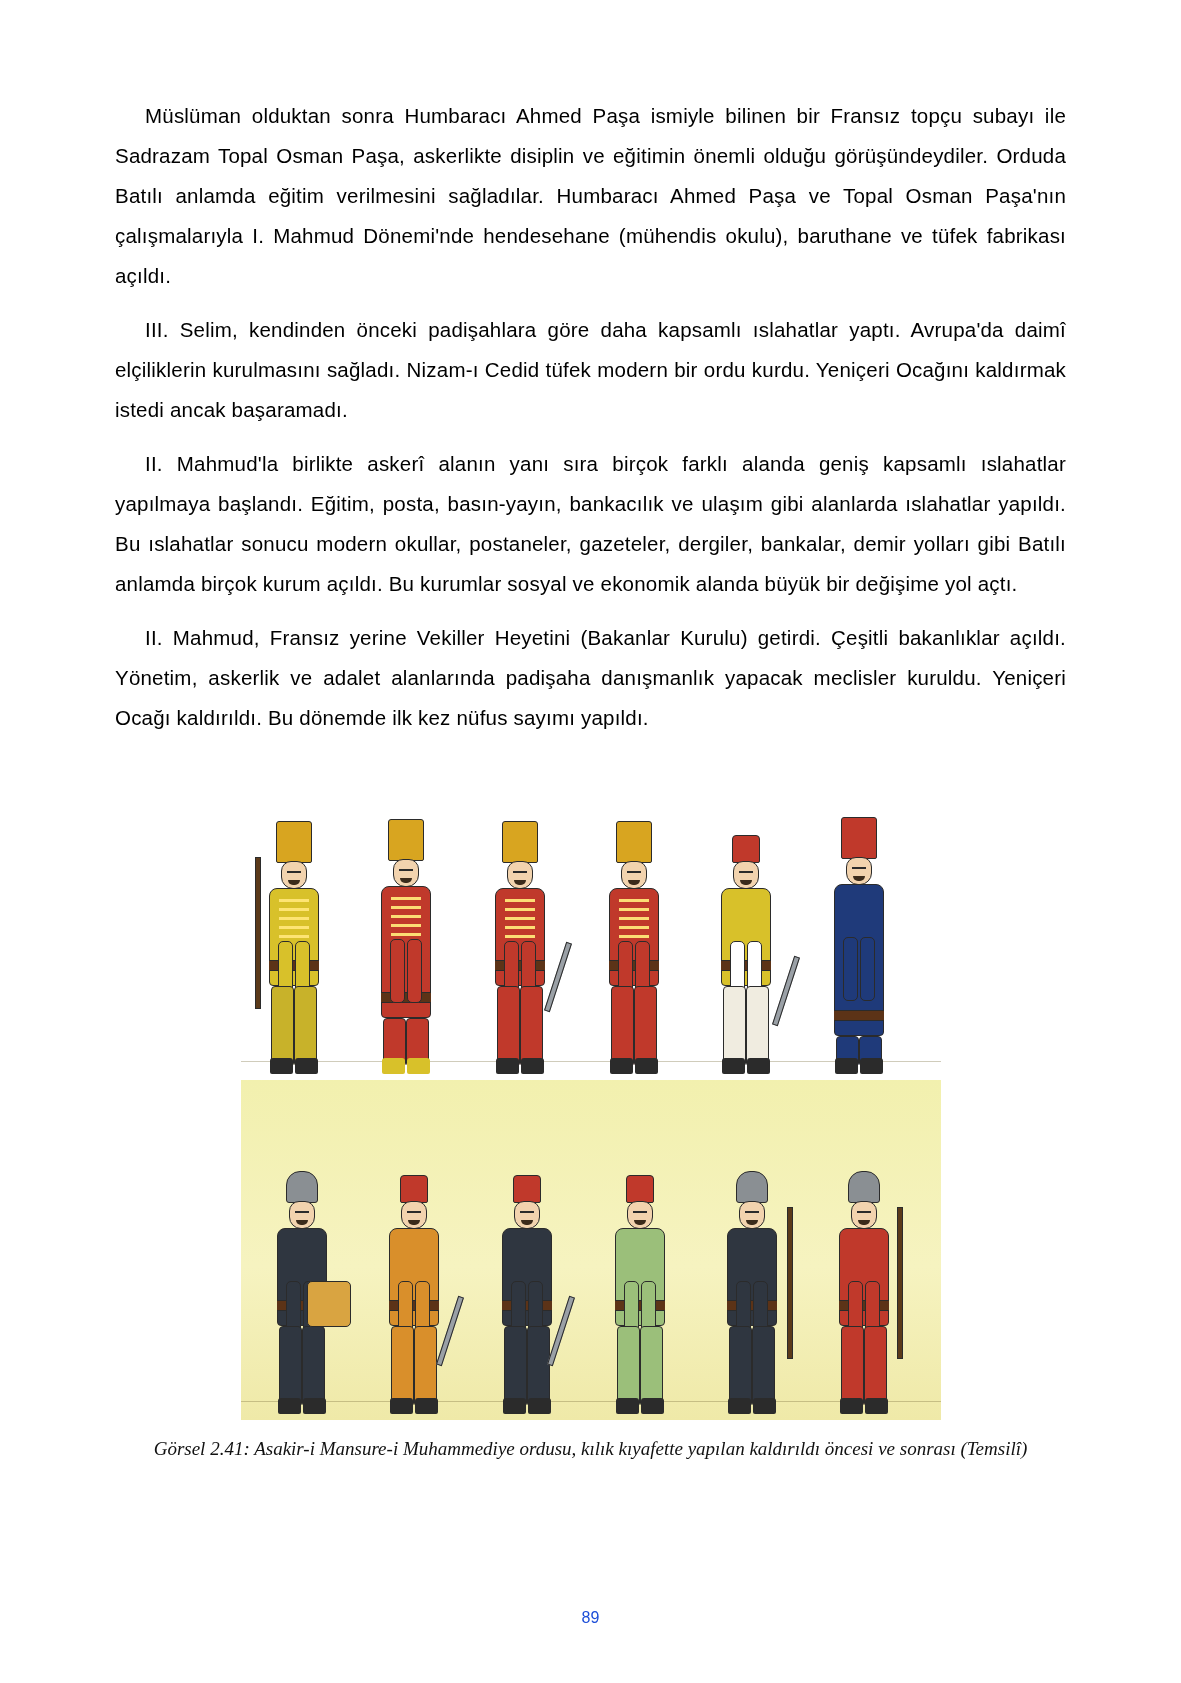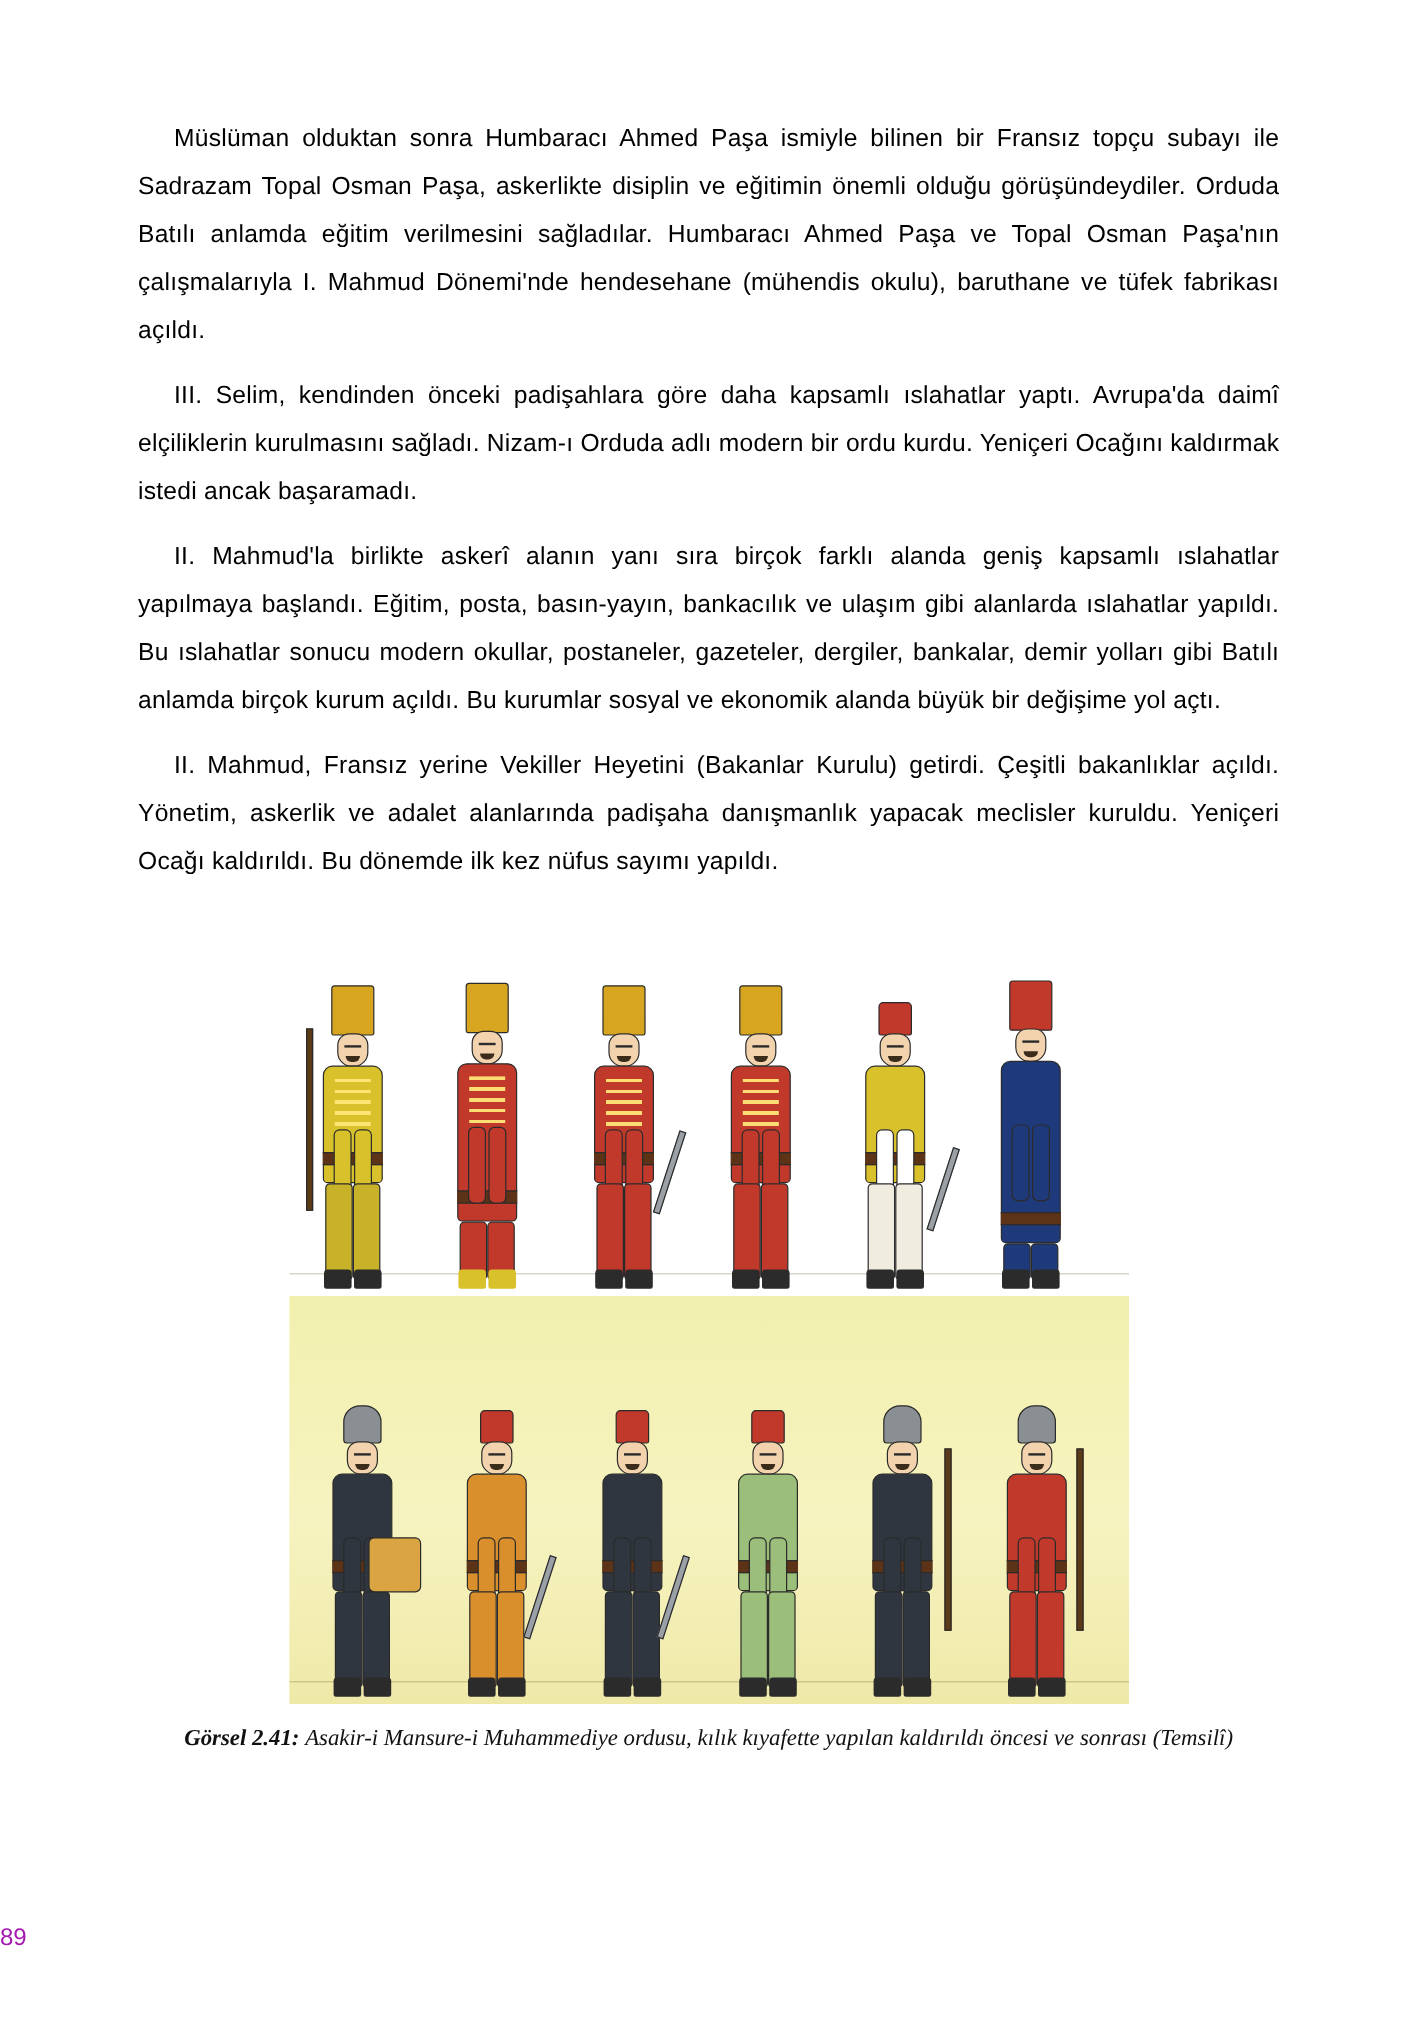--- a/index.html
+++ b/index.html
@@ -237,7 +237,7 @@
 
   <div class="body-text">
     <p>Müslüman olduktan sonra Humbaracı Ahmed Paşa ismiyle bilinen bir Fransız topçu subayı ile Sadrazam Topal Osman Paşa, askerlikte disiplin ve eğitimin önemli olduğu görüşündeydiler. Orduda Batılı anlamda eğitim verilmesini sağladılar. Humbaracı Ahmed Paşa ve Topal Osman Paşa'nın çalışmalarıyla I. Mahmud Dönemi'nde hendesehane (mühendis okulu), baruthane ve tüfek fabrikası açıldı.</p>
-    <p>III. Selim, kendinden önceki padişahlara göre daha kapsamlı ıslahatlar yaptı. Avrupa'da daimî elçiliklerin kurulmasını sağladı. Nizam-ı Orduda adlı modern bir ordu kurdu. Yeniçeri Ocağını kaldırmak istedi ancak başaramadı.</p>
+    <p>III. Selim, kendinden önceki padişahlara göre daha kapsamlı ıslahatlar yaptı. Avrupa'da daimî elçiliklerin kurulmasını sağladı. Nizam-ı Cedid tüfek modern bir ordu kurdu. Yeniçeri Ocağını kaldırmak istedi ancak başaramadı.</p>
     <p>II. Mahmud'la birlikte askerî alanın yanı sıra birçok farklı alanda geniş kapsamlı ıslahatlar yapılmaya başlandı. Eğitim, posta, basın-yayın, bankacılık ve ulaşım gibi alanlarda ıslahatlar yapıldı. Bu ıslahatlar sonucu modern okullar, postaneler, gazeteler, dergiler, bankalar, demir yolları gibi Batılı anlamda birçok kurum açıldı. Bu kurumlar sosyal ve ekonomik alanda büyük bir değişime yol açtı.</p>
     <p>II. Mahmud, Fransız yerine Vekiller Heyetini (Bakanlar Kurulu) getirdi. Çeşitli bakanlıklar açıldı. Yönetim, askerlik ve adalet alanlarında padişaha danışmanlık yapacak meclisler kuruldu. Yeniçeri Ocağı kaldırıldı. Bu dönemde ilk kez nüfus sayımı yapıldı.</p>
   </div>

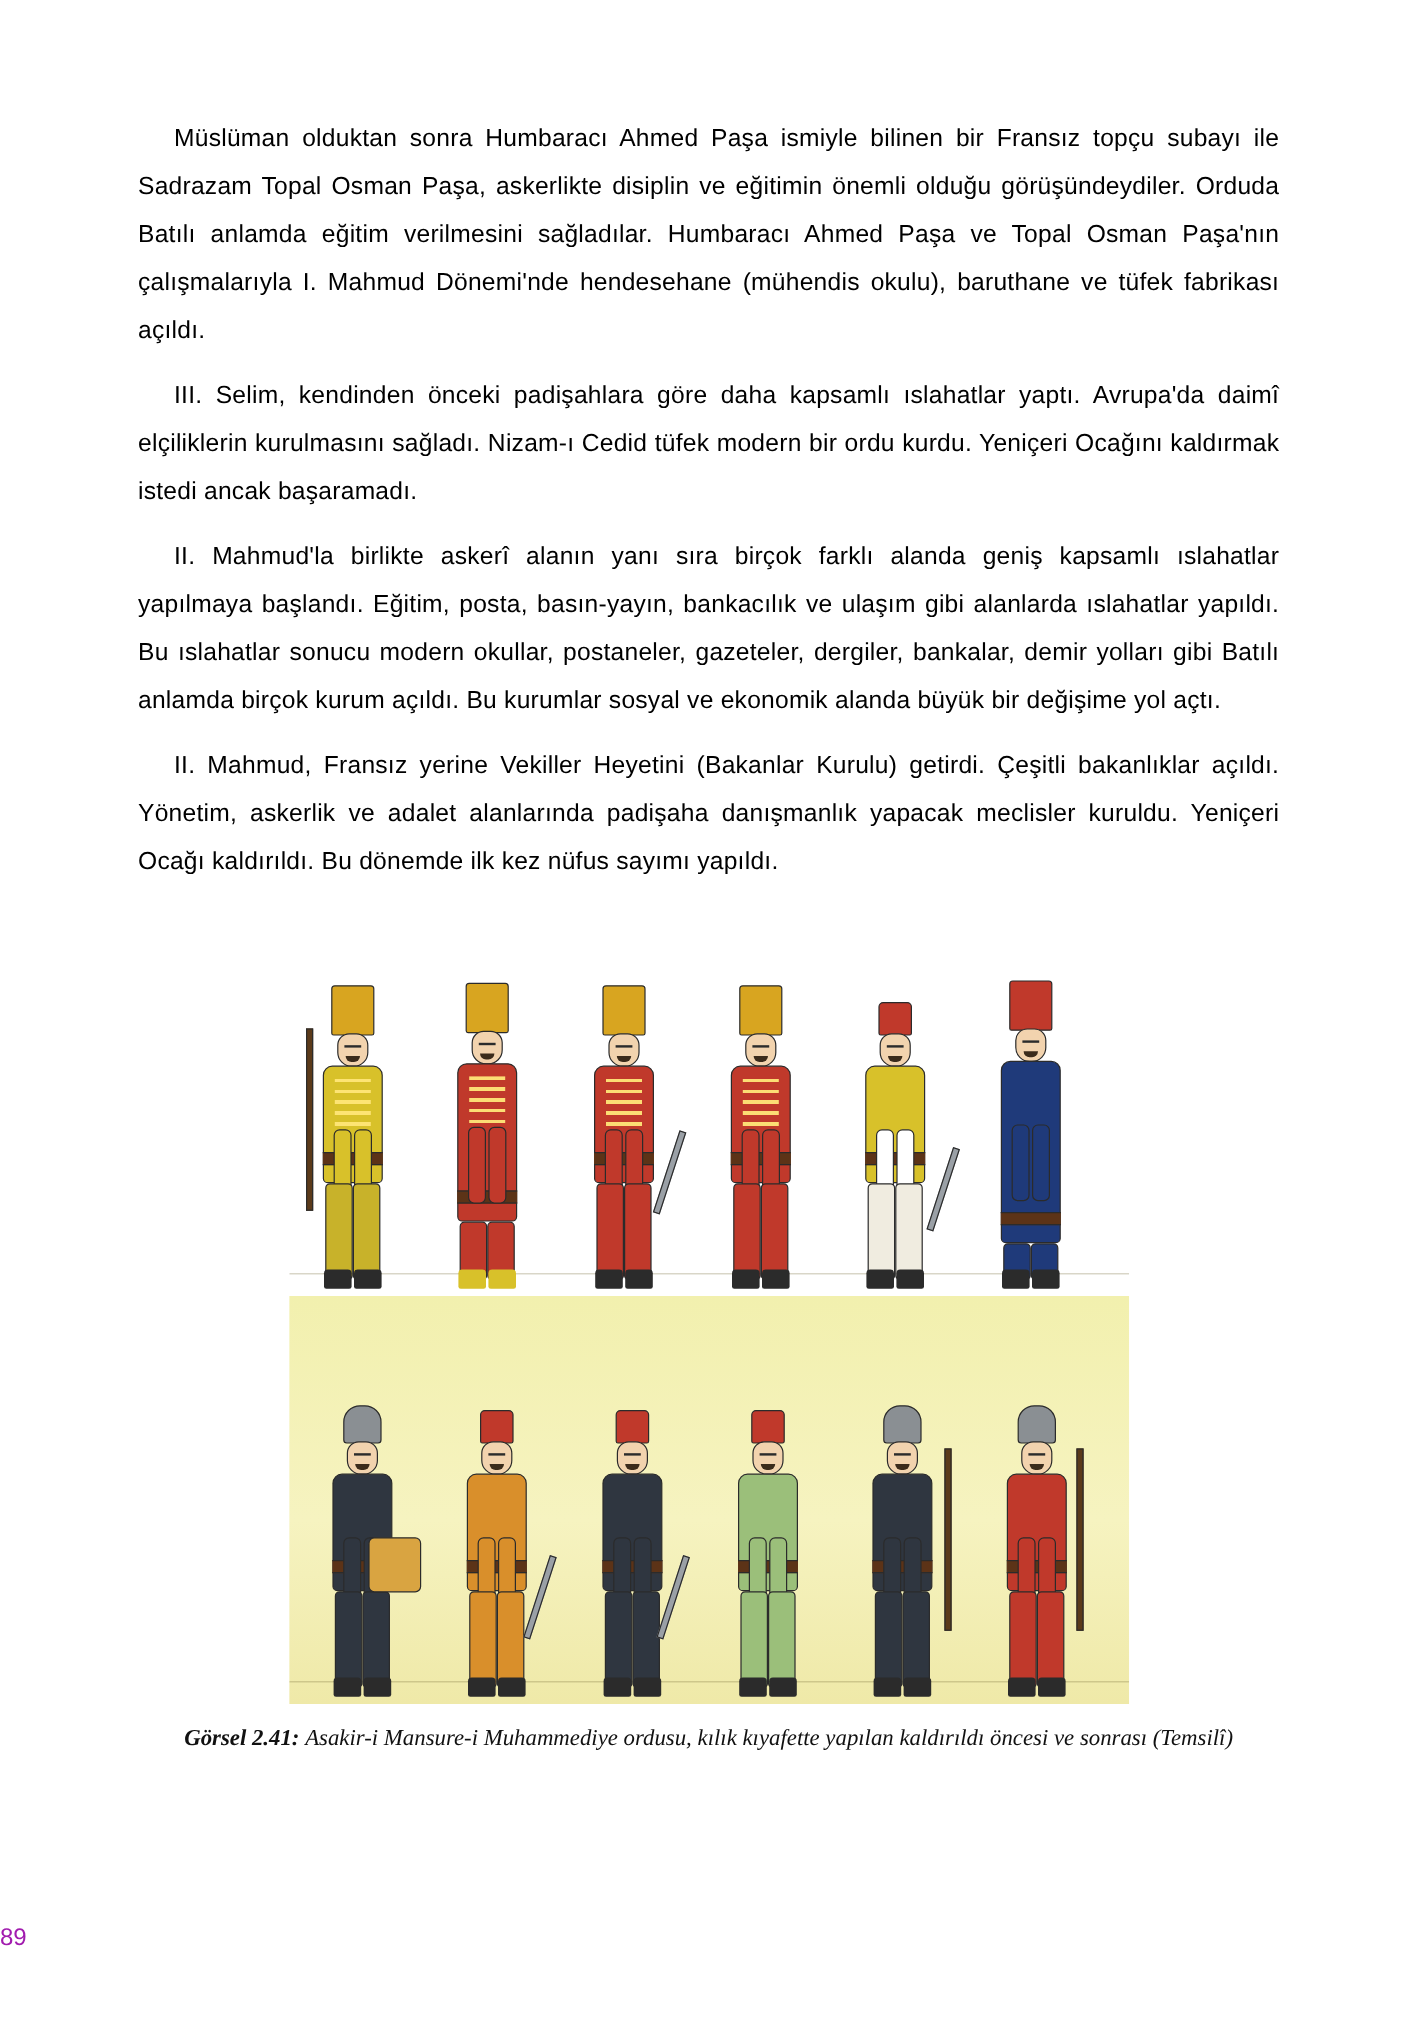--- a/index.html
+++ b/index.html
@@ -218,7 +218,7 @@
     width: 100%;
   }
   .figure-caption .cap-label {
-    font-weight: bold;
+    font-weight: normal;
     font-style: italic;
     margin-top: 31px;
   }

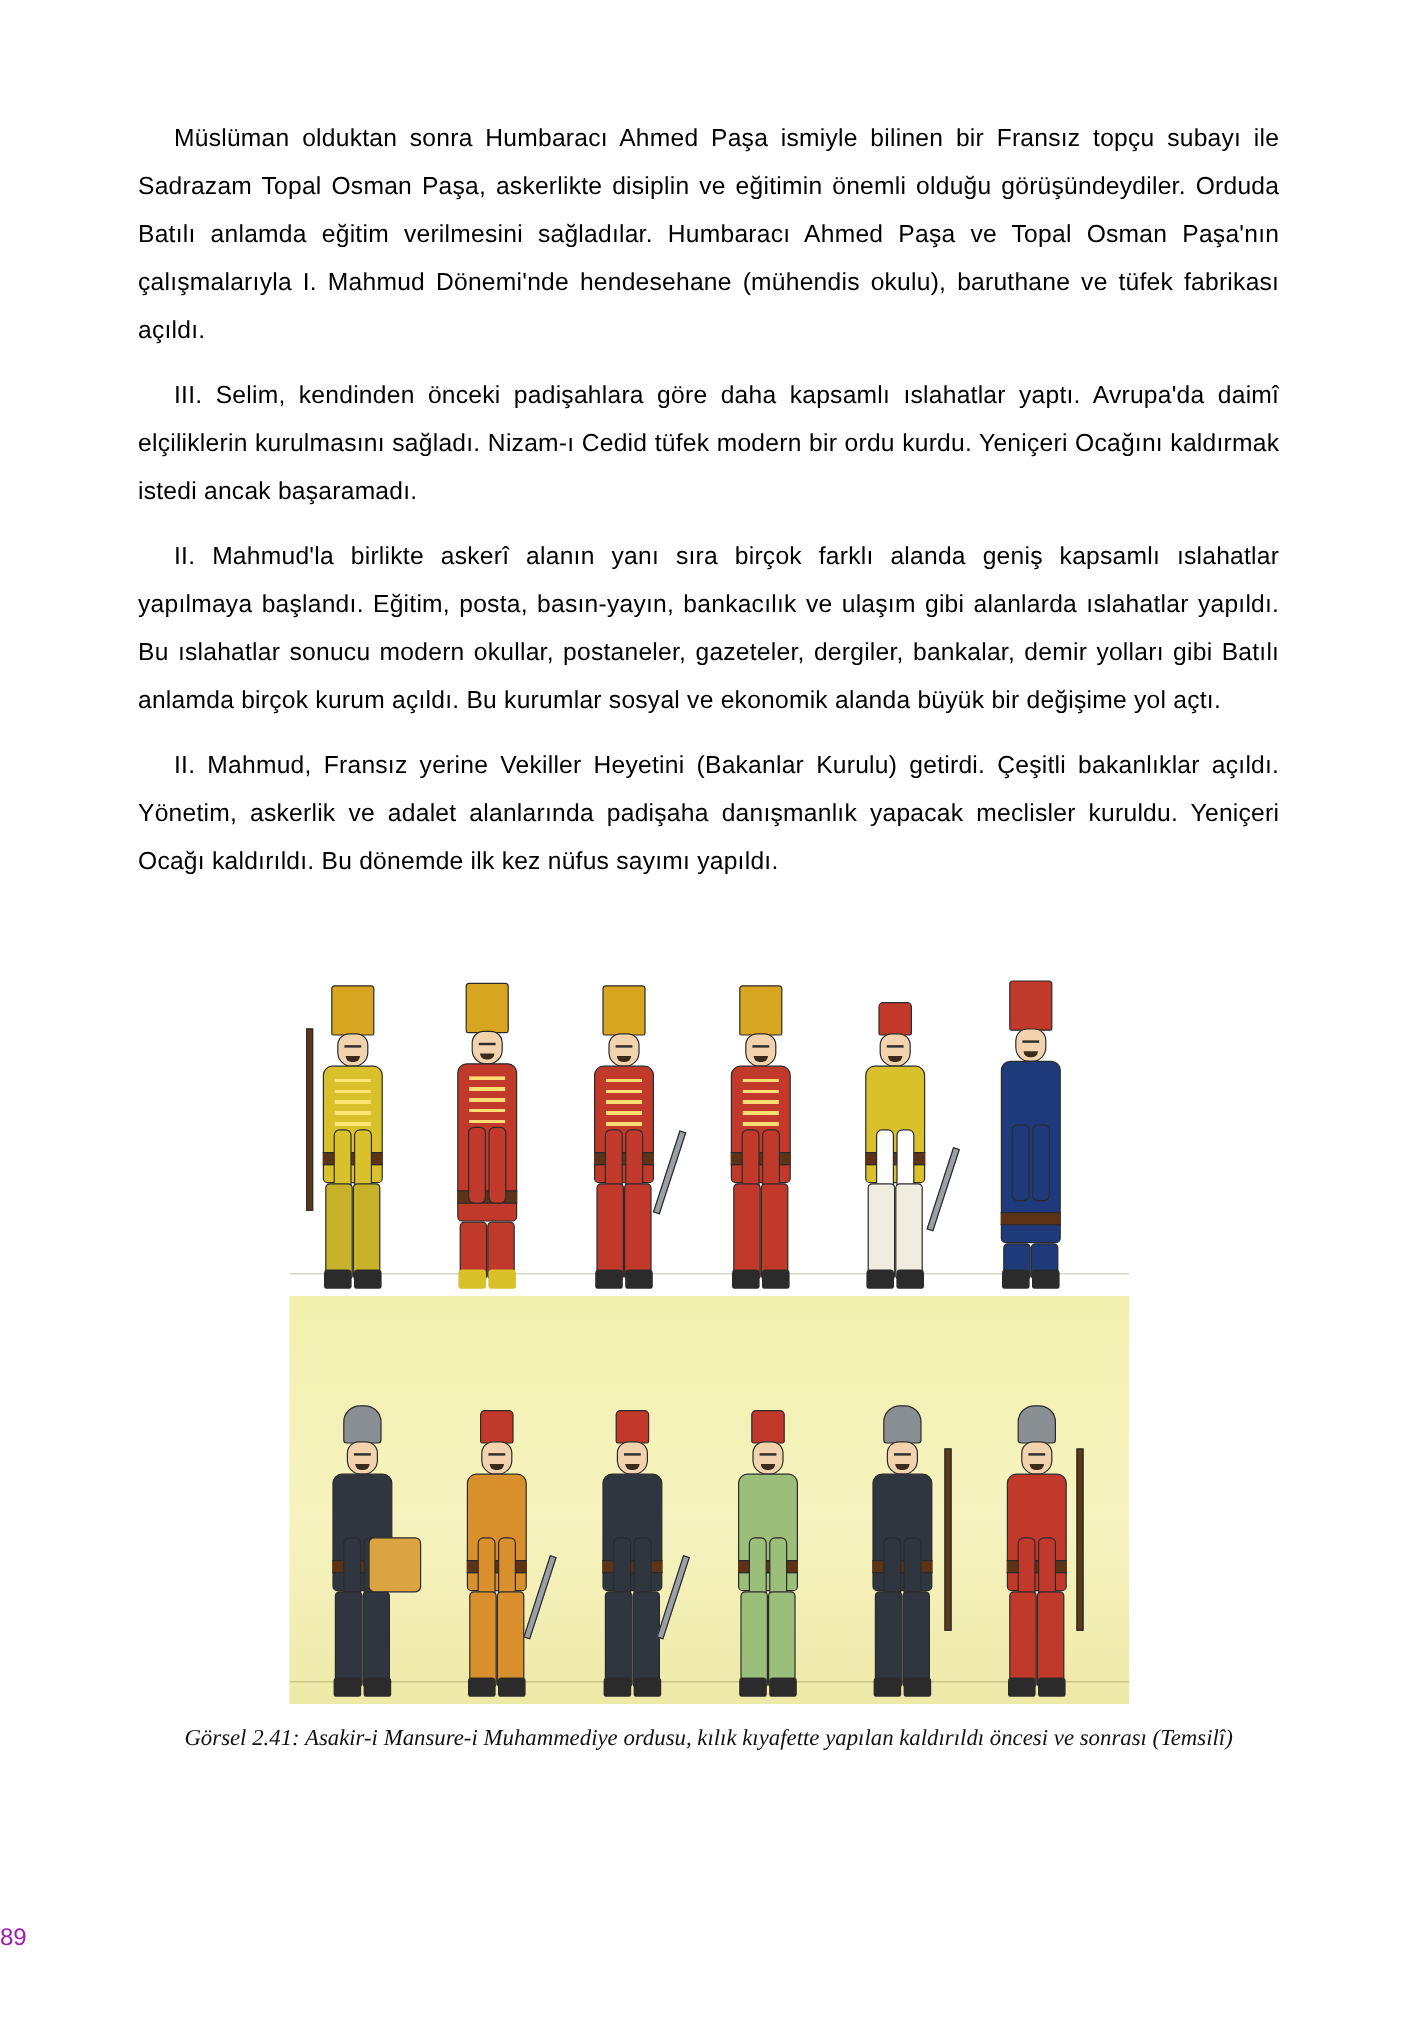--- a/index.html
+++ b/index.html
@@ -226,8 +226,9 @@
     position: absolute;
     left: 0; right: 0;
     bottom: 56px;
-    font-size: 20px;
-    color: #a21caf;
+    text-align: center;
+    font-size: 16px;
+    color: #1d4ed8;
   }
 </style>
 </head>

